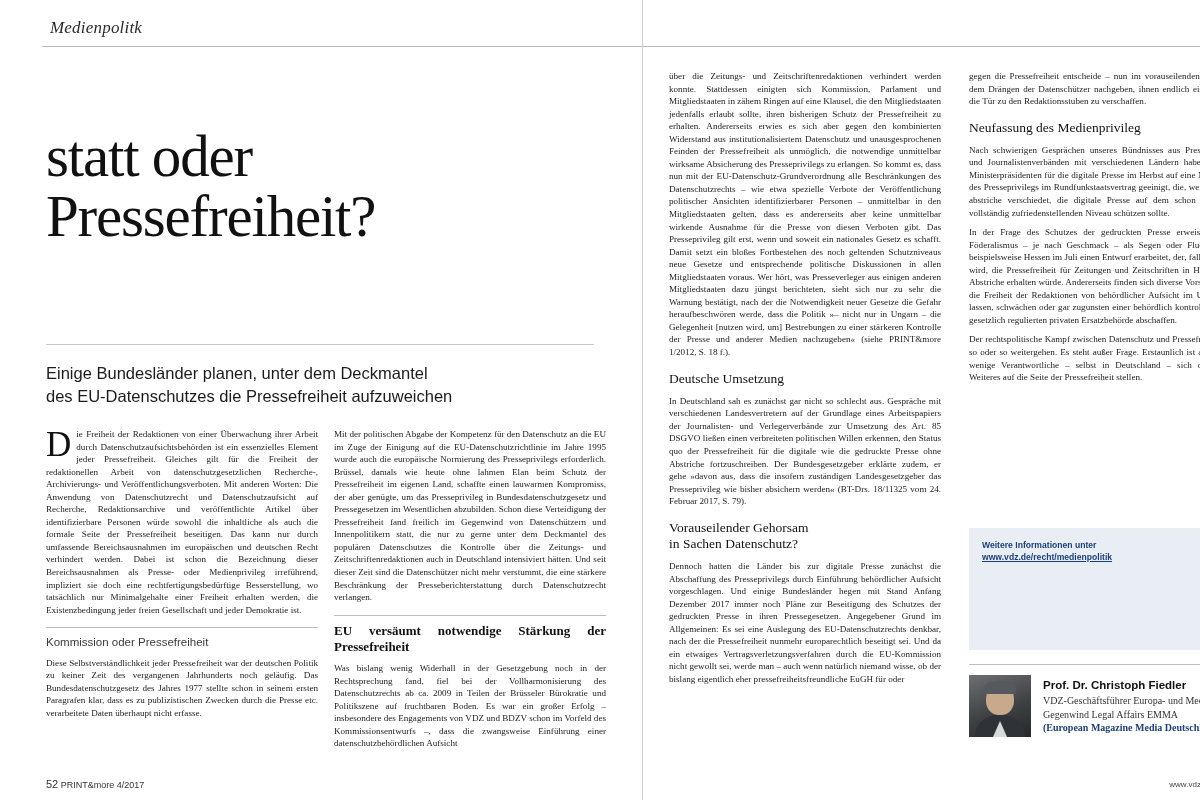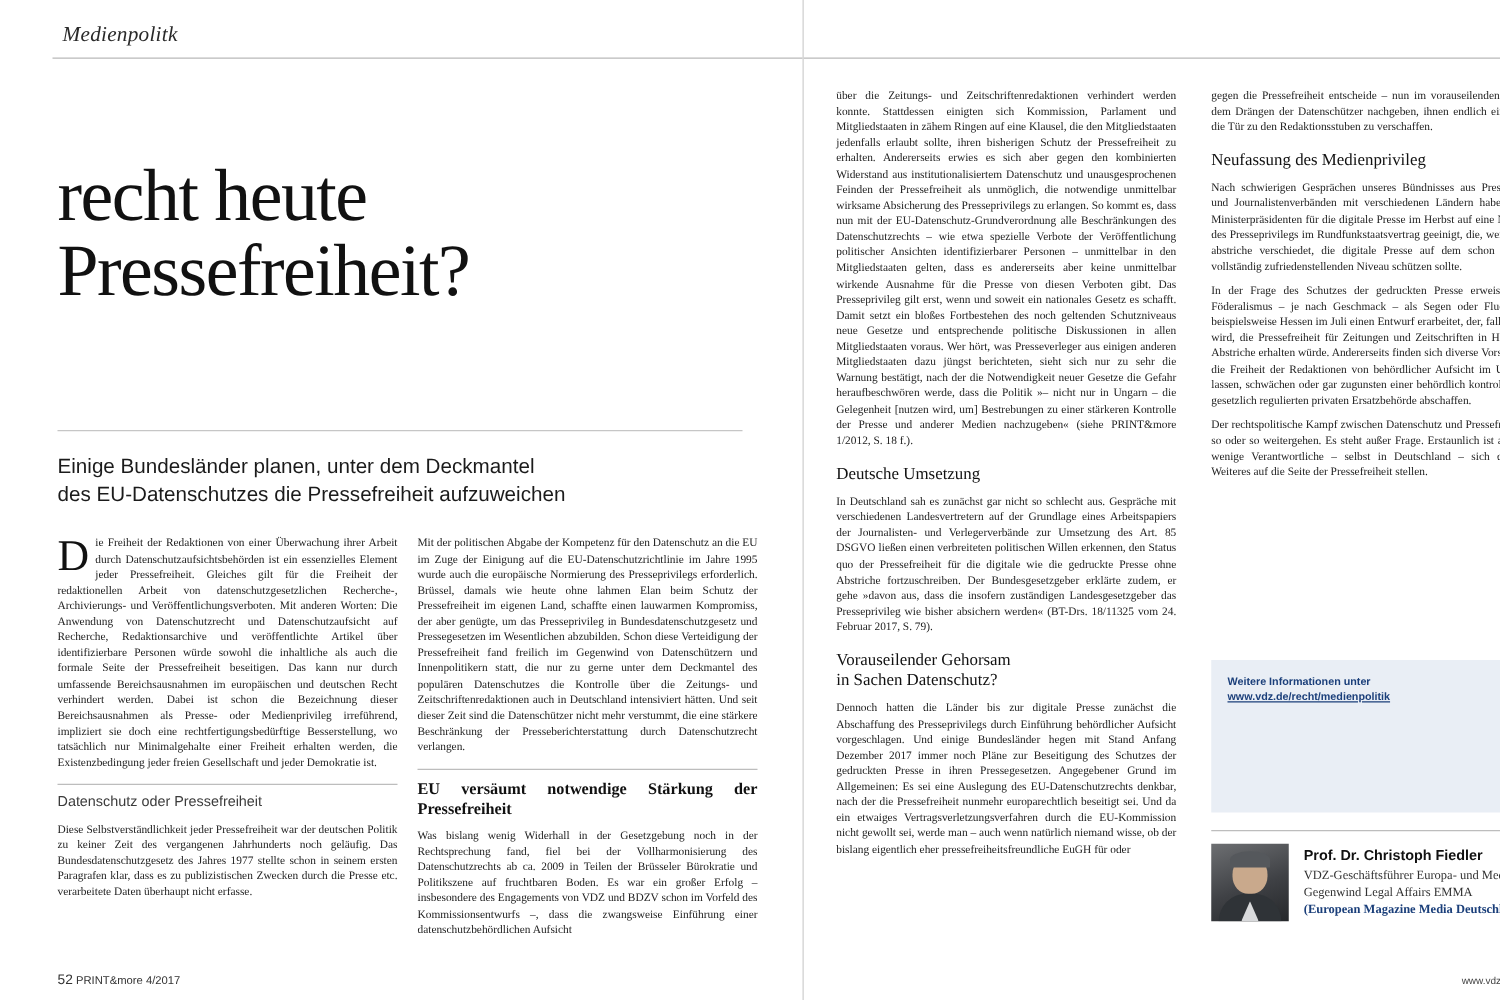--- a/index.html
+++ b/index.html
@@ -286,7 +286,7 @@
     <div class="rule-top"></div>
 
     <h1 class="headline">
-      <span class="hl-line">recht heute</span>
+      <span class="hl-line">statt oder</span>
       <span class="hl-line">Pressefreiheit?</span>
     </h1>
 

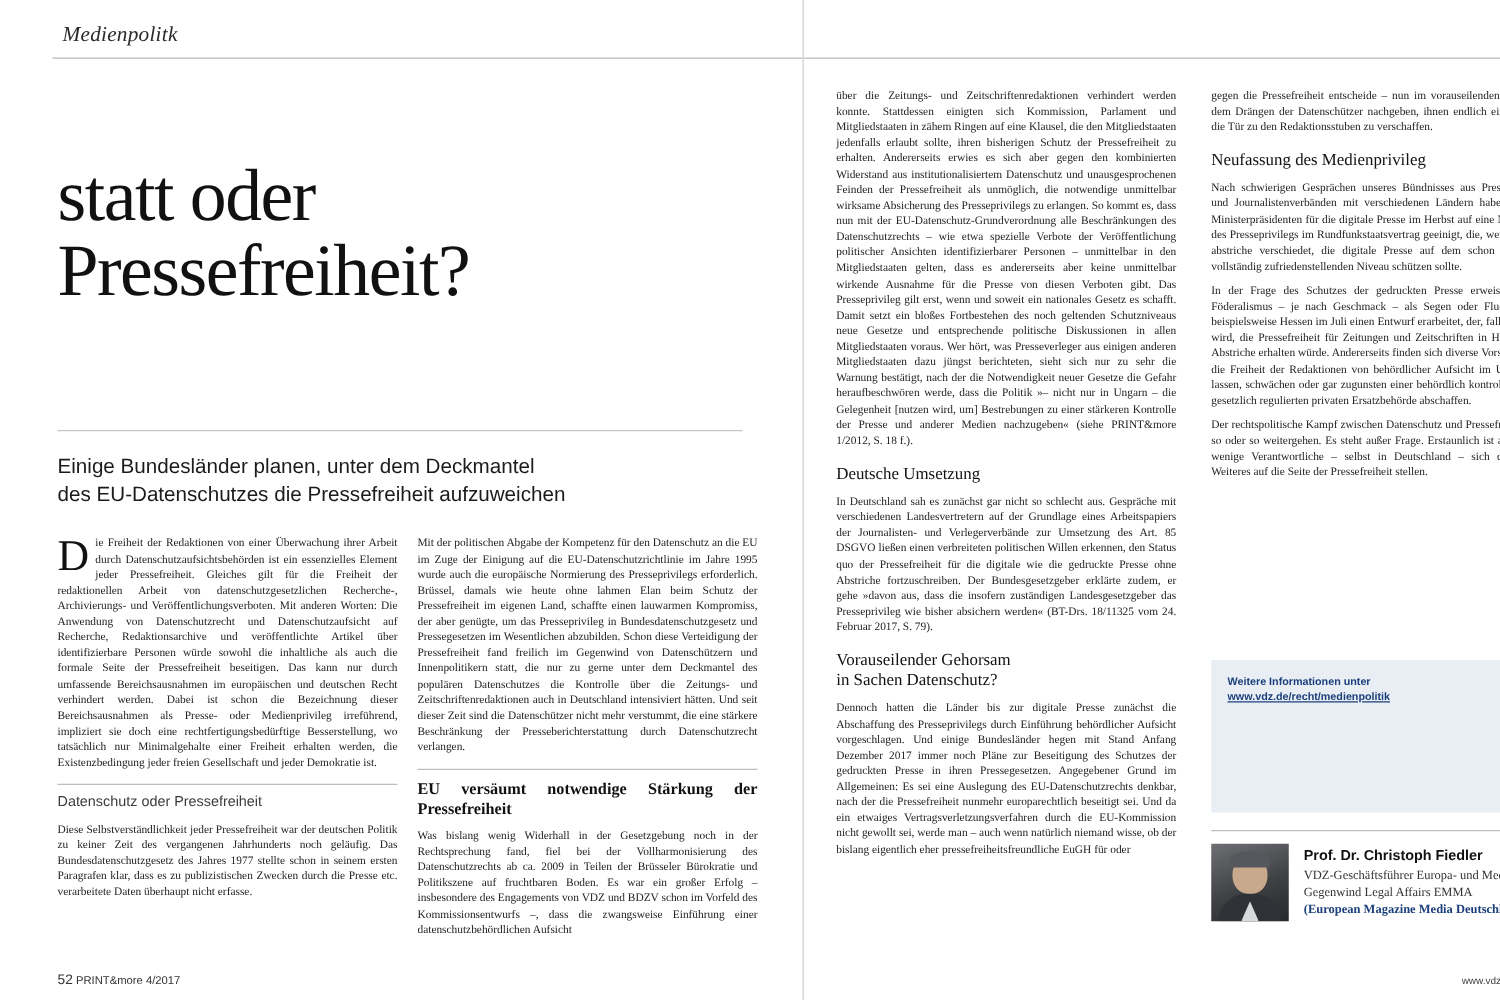--- a/index.html
+++ b/index.html
@@ -302,7 +302,7 @@
         <span class="dropcap">D</span><span>ie Freiheit der Redaktionen von einer Überwachung ihrer Arbeit durch Datenschutzaufsichtsbehörden ist ein essenzielles Element jeder Pressefreiheit. Gleiches gilt für die Freiheit der redaktionellen Arbeit von datenschutzgesetzlichen Recherche-, Archivierungs- und Veröffentlichungsverboten. Mit anderen Worten: Die Anwendung von Datenschutzrecht und Datenschutzaufsicht auf Recherche, Redaktionsarchive und veröffentlichte Artikel über identifizierbare Personen würde sowohl die inhaltliche als auch die formale Seite der Pressefreiheit beseitigen. Das kann nur durch umfassende Bereichsausnahmen im europäischen und deutschen Recht verhindert werden. Dabei ist schon die Bezeichnung dieser Bereichsausnahmen als Presse- oder Medienprivileg irreführend, impliziert sie doch eine rechtfertigungsbedürftige Besserstellung, wo tatsächlich nur Minimalgehalte einer Freiheit erhalten werden, die Existenzbedingung jeder freien Gesellschaft und jeder Demokratie ist.</span>
       </p>
       <div class="sub-rule"></div>
-      <div class="subhead">Datenschutz oder Pressefreiheit</div>
+      <div class="subhead">Kommission oder Pressefreiheit</div>
       <p>Diese Selbstverständlichkeit jeder Pressefreiheit war der deutschen Politik zu keiner Zeit des vergangenen Jahrhunderts noch geläufig. Das Bundesdatenschutzgesetz des Jahres 1977 stellte schon in seinem ersten Paragrafen klar, dass es zu publizistischen Zwecken durch die Presse etc. verarbeitete Daten überhaupt nicht erfasse.</p>
     </div>
 

